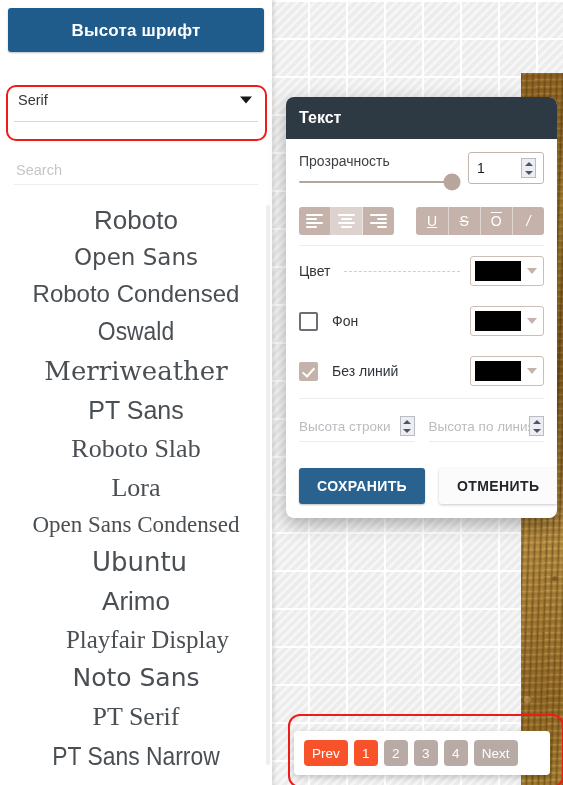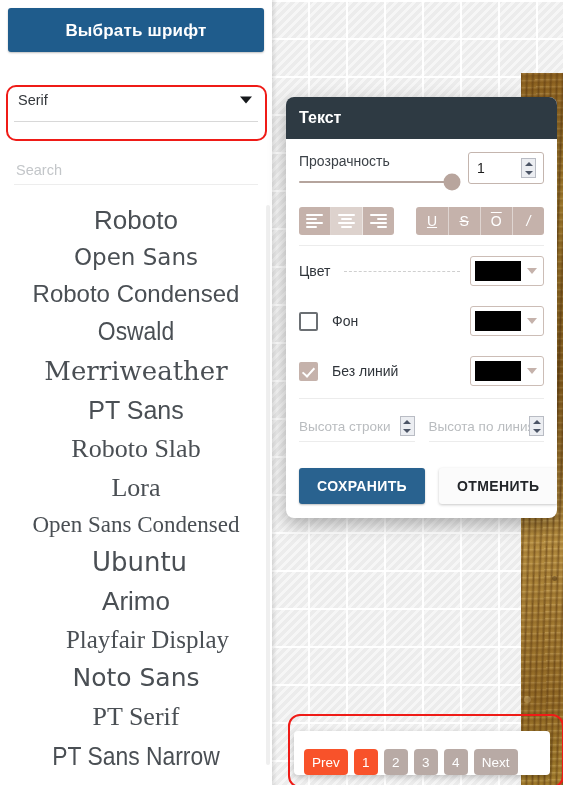--- a/index.html
+++ b/index.html
@@ -492,7 +492,7 @@
   <div class="wood-strip"></div>
 
   <div class="font-panel">
-    <button class="panel-header-btn">Выбрать шрифт</button>
+    <button class="panel-header-btn">Высота шрифт</button>
 
     <div class="select-wrap">
       <div class="select-field">

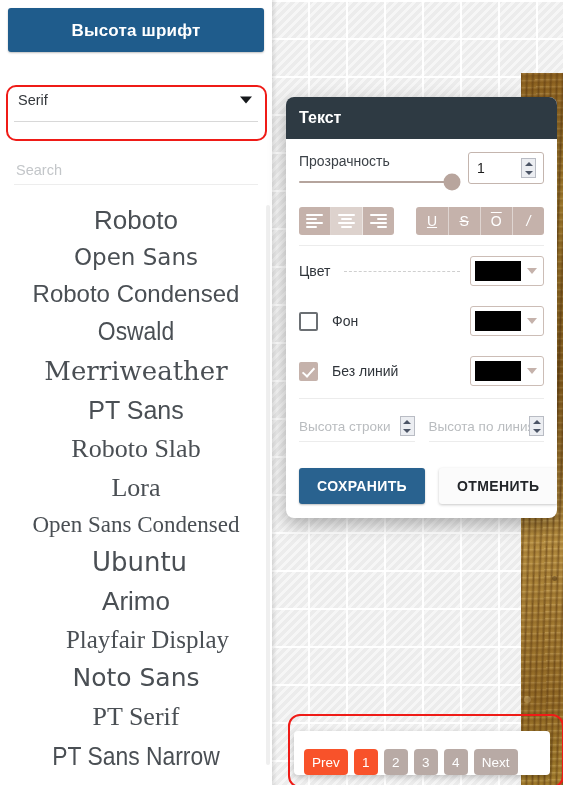--- a/index.html
+++ b/index.html
@@ -460,7 +460,7 @@
     border-radius: 4px;
     box-shadow: 0 2px 6px rgba(0,0,0,0.22);
     display: flex;
-    align-items: flex-end;
+    align-items: center;
     gap: 6px;
     padding: 0 10px;
     box-sizing: border-box;

